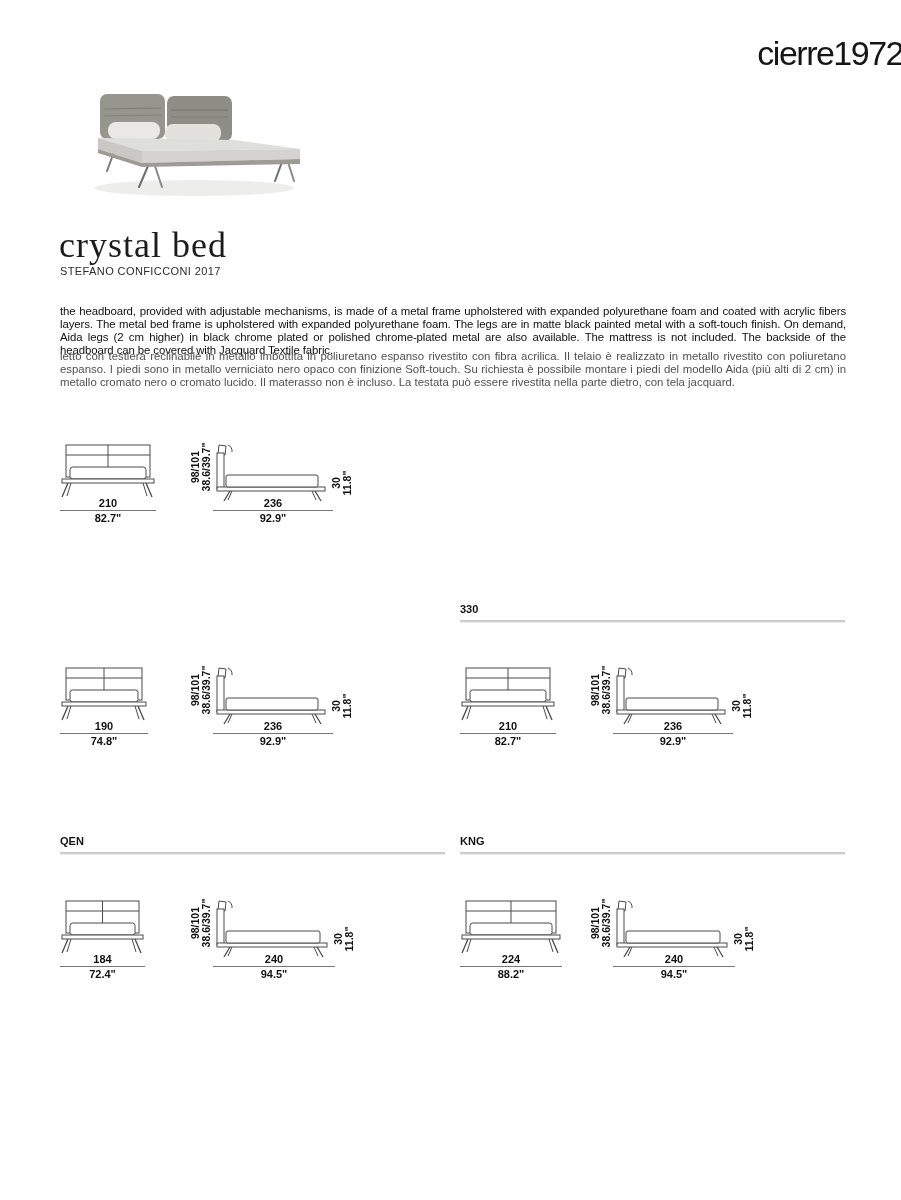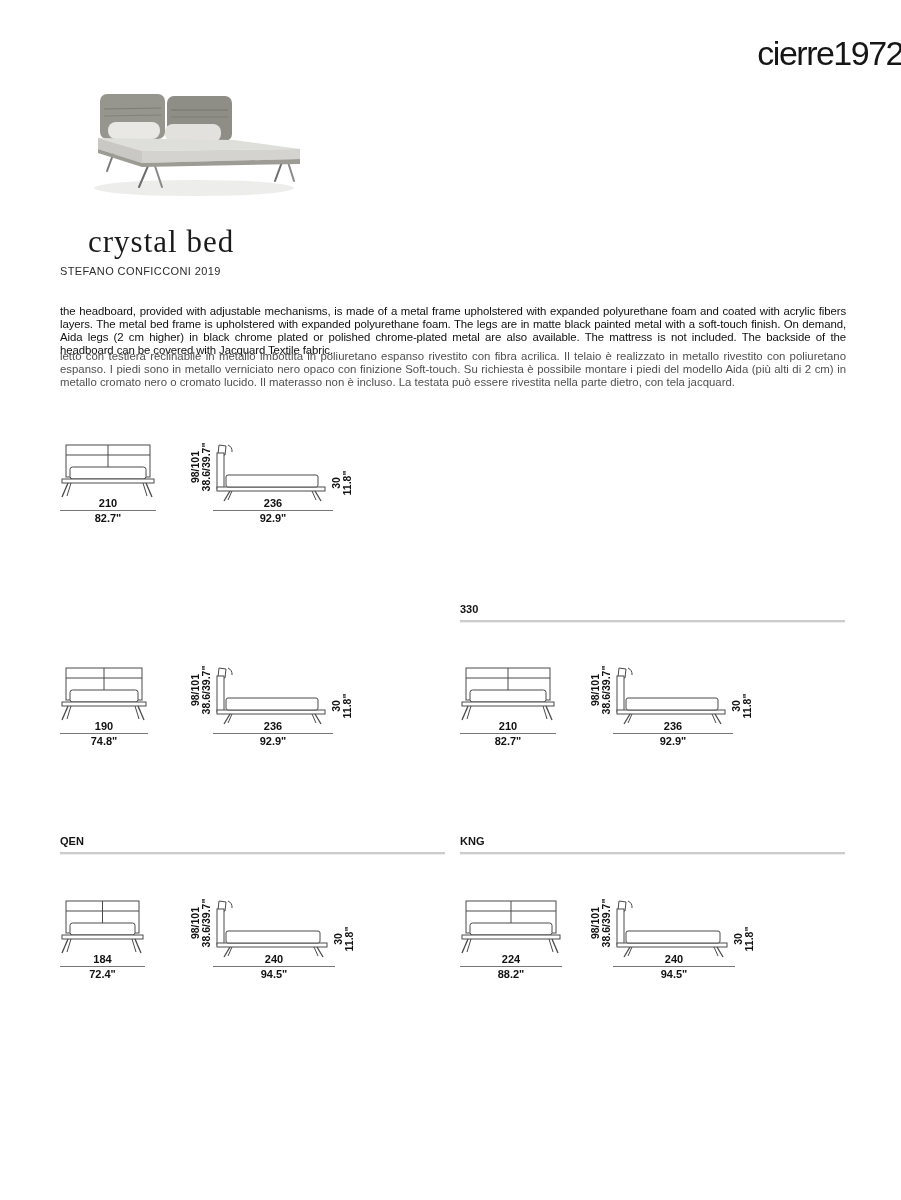--- a/index.html
+++ b/index.html
@@ -12,7 +12,7 @@
   .photo{position:absolute;left:72px;top:86px;width:240px;height:118px;}
 
   .title{position:absolute;left:59px;top:224px;font-family:"Liberation Serif",serif;
-         font-size:31px;font-weight:400;color:#1b1b1b;letter-spacing:1px;margin-left:29px;}
+         font-size:36px;font-weight:400;color:#1b1b1b;letter-spacing:1px;}
   .designer{position:absolute;left:60px;top:265px;font-size:11px;color:#2b2b2b;
             letter-spacing:.4px;}
 

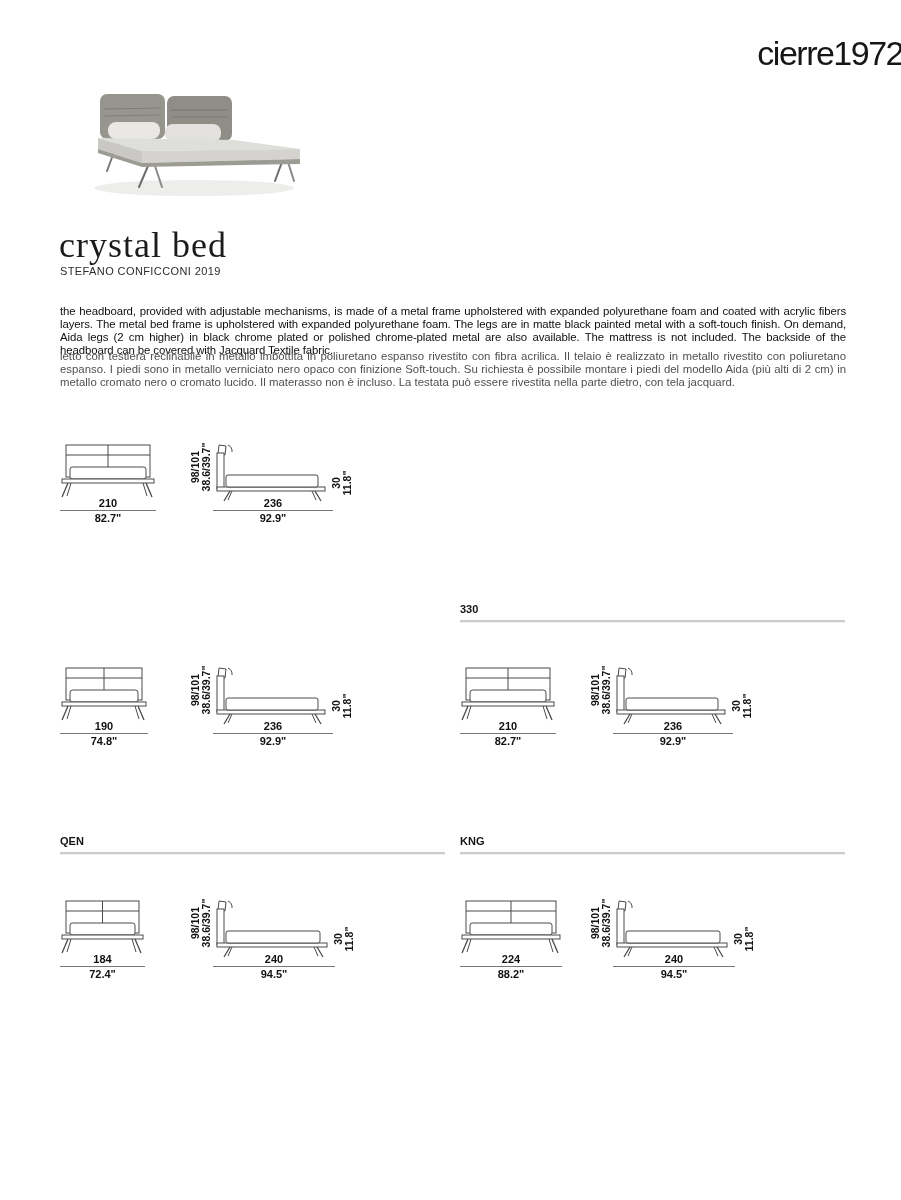--- a/index.html
+++ b/index.html
@@ -68,7 +68,7 @@
   </div>
 
   <div class="title">crystal bed</div>
-  <div class="designer">STEFANO CONFICCONI 2019</div>
+  <div class="designer">STEFANO CONFICCONI 2017</div>
 
   <p class="desc en">the headboard, provided with adjustable mechanisms, is made of a metal frame upholstered with expanded polyurethane foam and coated with acrylic fibers layers. The metal bed frame is upholstered with expanded polyurethane foam. The legs are in matte black painted metal with a soft-touch finish. On demand, Aida legs (2 cm higher) in black chrome plated or polished chrome-plated metal are also available. The mattress is not included. The backside of the headboard can be covered with Jacquard Textile fabric.</p>
   <p class="desc it">letto con testiera reclinabile in metallo imbottita in poliuretano espanso rivestito con fibra acrilica. Il telaio è realizzato in metallo rivestito con poliuretano espanso. I piedi sono in metallo verniciato nero opaco con finizione Soft-touch. Su richiesta è possibile montare i piedi del modello Aida (più alti di 2 cm) in metallo cromato nero o cromato lucido. Il materasso non è incluso. La testata può essere rivestita nella parte dietro, con tela jacquard.</p>

